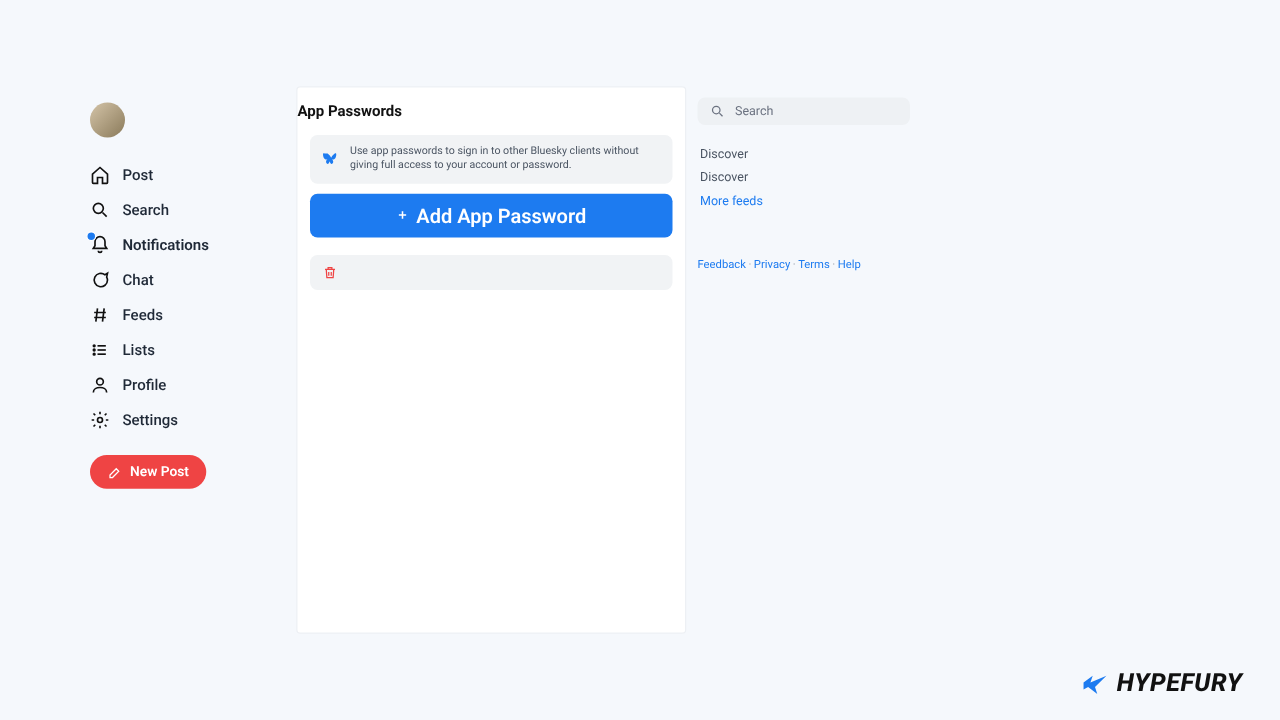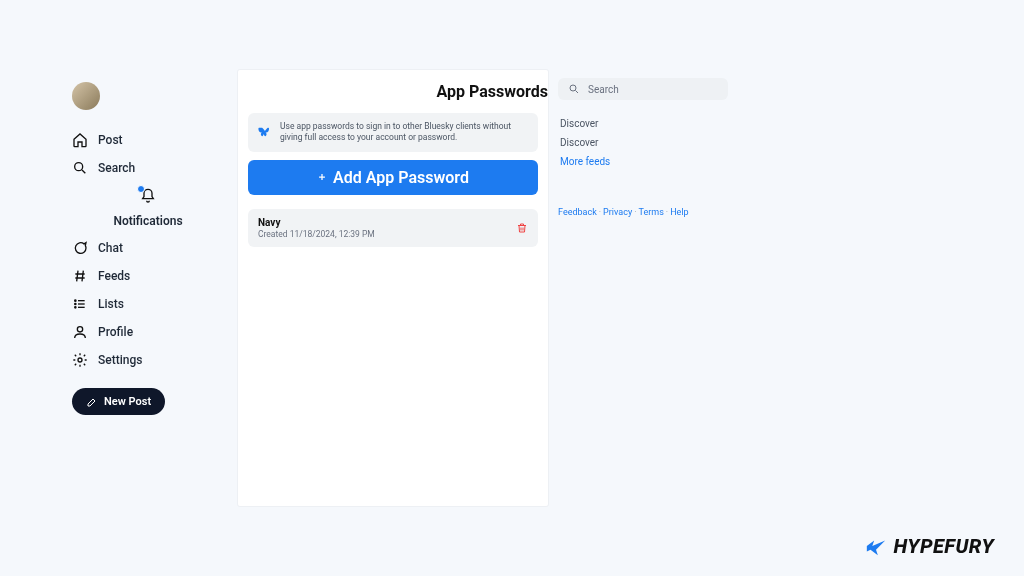--- a/index.html
+++ b/index.html
@@ -15,7 +15,7 @@
 .new-post { margin: 14px 8px; background: #0f172a; color: #fff; border: none; border-radius: 14px; padding: 7px 14px; font-size: 11px; font-weight: 600; display: inline-flex; align-items: center; gap: 6px; cursor: pointer; }
 .main { flex: 1; display: flex; gap: 10px; }
 .center-col { width: 310px; background: #fff; border-radius: 2px; padding: 10px 0; box-shadow: 0 0 0 1px rgba(0,0,0,0.03); position: relative; }
-.page-title { text-align: right; font-size: 16px; font-weight: 700; color: #111; padding: 2px 0 12px; }
+.page-title { text-align: left; font-size: 12px; font-weight: 700; color: #111; padding: 2px 0 12px; }
 .info-box { margin: 0 10px 8px; background: #f1f3f5; border-radius: 6px; padding: 8px 10px; display: flex; gap: 8px; align-items: center; }
 .info-box .bsky-ic { flex-shrink: 0; width: 14px; height: 14px; }
 .info-text { font-size: 8.5px; color: #4b5563; line-height: 1.35; }

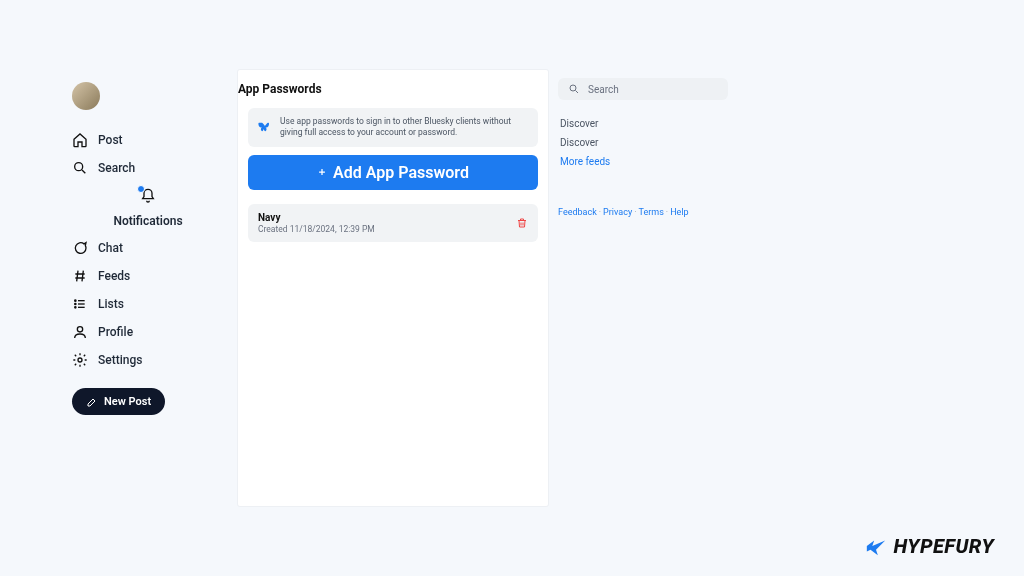--- a/index.html
+++ b/index.html
@@ -11,7 +11,7 @@
 .nav-item { display: flex; align-items: center; gap: 10px; padding: 6px 8px; border-radius: 6px; cursor: pointer; font-size: 12px; color: #1f2937; font-weight: 500; }
 .nav-item .ic { width: 16px; height: 16px; display: flex; align-items: center; justify-content: center; position: relative; }
 .nav-item .badge { position: absolute; top: -3px; left: -3px; width: 8px; height: 8px; background: #1d7bf0; border-radius: 50%; border: 1.5px solid #fff; }
-.nav-item.highlight { font-weight: 600; flex-direction: column; }
+.nav-item.highlight { font-weight: 600; }
 .new-post { margin: 14px 8px; background: #0f172a; color: #fff; border: none; border-radius: 14px; padding: 7px 14px; font-size: 11px; font-weight: 600; display: inline-flex; align-items: center; gap: 6px; cursor: pointer; }
 .main { flex: 1; display: flex; gap: 10px; }
 .center-col { width: 310px; background: #fff; border-radius: 2px; padding: 10px 0; box-shadow: 0 0 0 1px rgba(0,0,0,0.03); position: relative; }

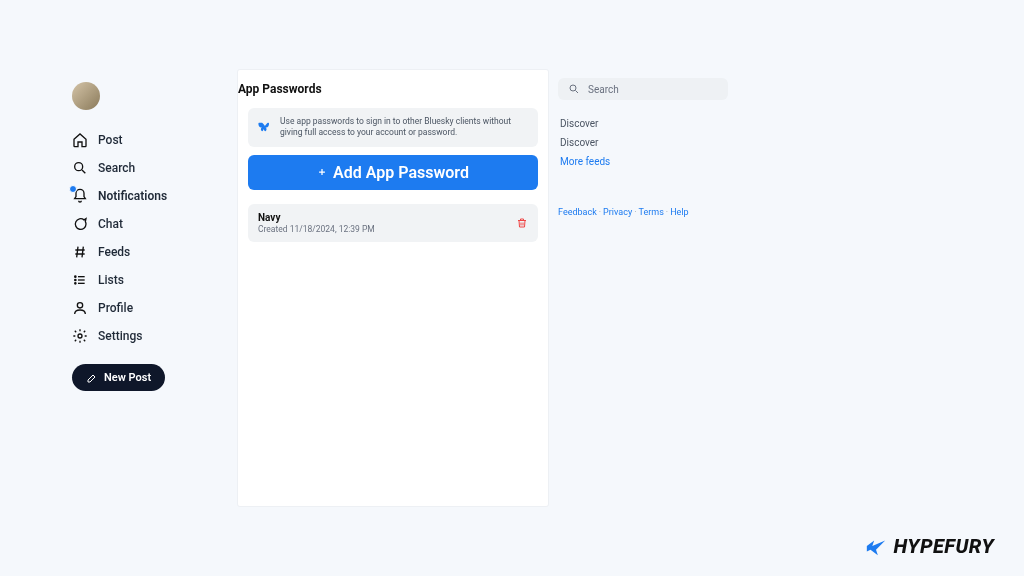--- a/index.html
+++ b/index.html
@@ -164,10 +164,6 @@
       </button>
 
       <div class="pw-item">
-        <div class="pw-meta">
-          <div class="pw-name">Navy</div>
-          <div class="pw-date">Created 11/18/2024, 12:39 PM</div>
-        </div>
         <span class="del-ic">
           <svg viewBox="0 0 24 24" width="12" height="12" fill="none" stroke="#ef4444" stroke-width="2">
               <path d="M4 7h16M9 7V4h6v3M6 7l1 13h10l1-13M10 11v6M14 11v6"></path>

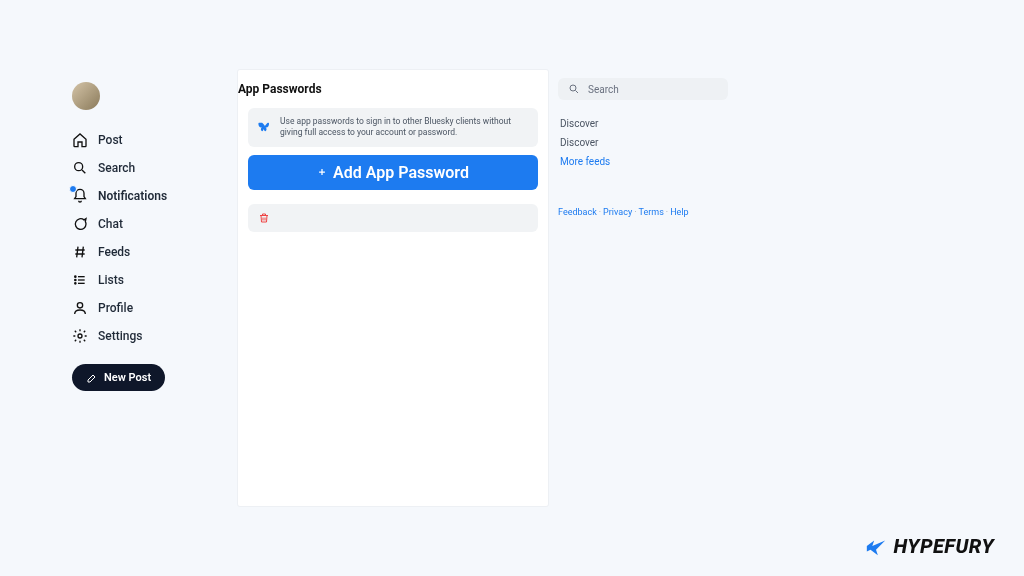--- a/index.html
+++ b/index.html
@@ -12,7 +12,7 @@
 .nav-item .ic { width: 16px; height: 16px; display: flex; align-items: center; justify-content: center; position: relative; }
 .nav-item .badge { position: absolute; top: -3px; left: -3px; width: 8px; height: 8px; background: #1d7bf0; border-radius: 50%; border: 1.5px solid #fff; }
 .nav-item.highlight { font-weight: 600; }
-.new-post { margin: 14px 8px; background: #0f172a; color: #fff; border: none; border-radius: 14px; padding: 7px 14px; font-size: 11px; font-weight: 600; display: inline-flex; align-items: center; gap: 6px; cursor: pointer; }
+.new-post { margin: 14px 8px; background: #ef4444; color: #fff; border: none; border-radius: 14px; padding: 7px 14px; font-size: 11px; font-weight: 600; display: inline-flex; align-items: center; gap: 6px; cursor: pointer; }
 .main { flex: 1; display: flex; gap: 10px; }
 .center-col { width: 310px; background: #fff; border-radius: 2px; padding: 10px 0; box-shadow: 0 0 0 1px rgba(0,0,0,0.03); position: relative; }
 .page-title { text-align: left; font-size: 12px; font-weight: 700; color: #111; padding: 2px 0 12px; }

